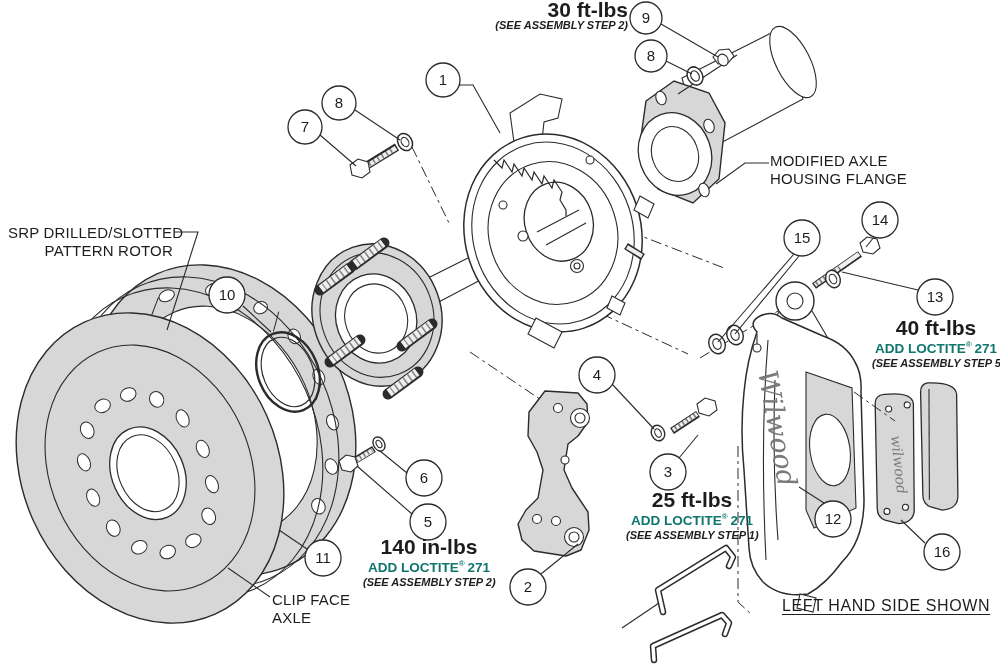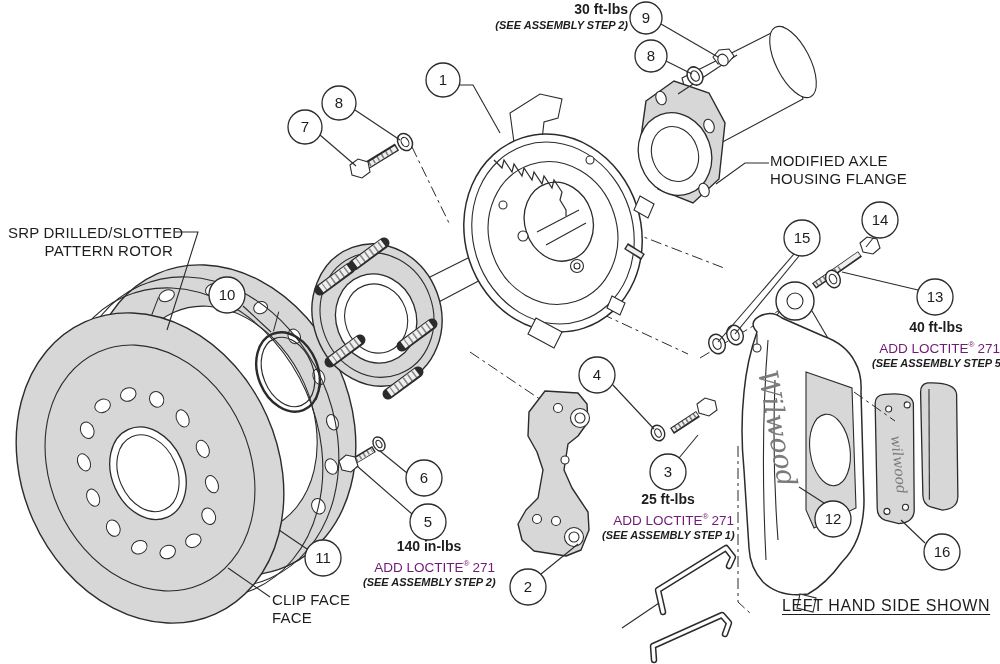--- a/index.html
+++ b/index.html
@@ -7,7 +7,7 @@
          font-family:"Liberation Sans",sans-serif;color:#1d1d1f;}
   #art{position:absolute;left:0;top:0;}
   .lbl{position:absolute;color:#1d1d1f;}
-  .torque{font-weight:bold;font-size:14px;line-height:19px;white-space:nowrap;}
+  .torque{font-weight:bold;font-size:21px;line-height:19px;white-space:nowrap;}
   .loctite{color:#701a75;font-weight:normal;font-size:13.5px;line-height:16px;white-space:nowrap;text-align:right;}
   .loctite sup{font-size:8px;}
   .loctite .num{margin-left:3px;}

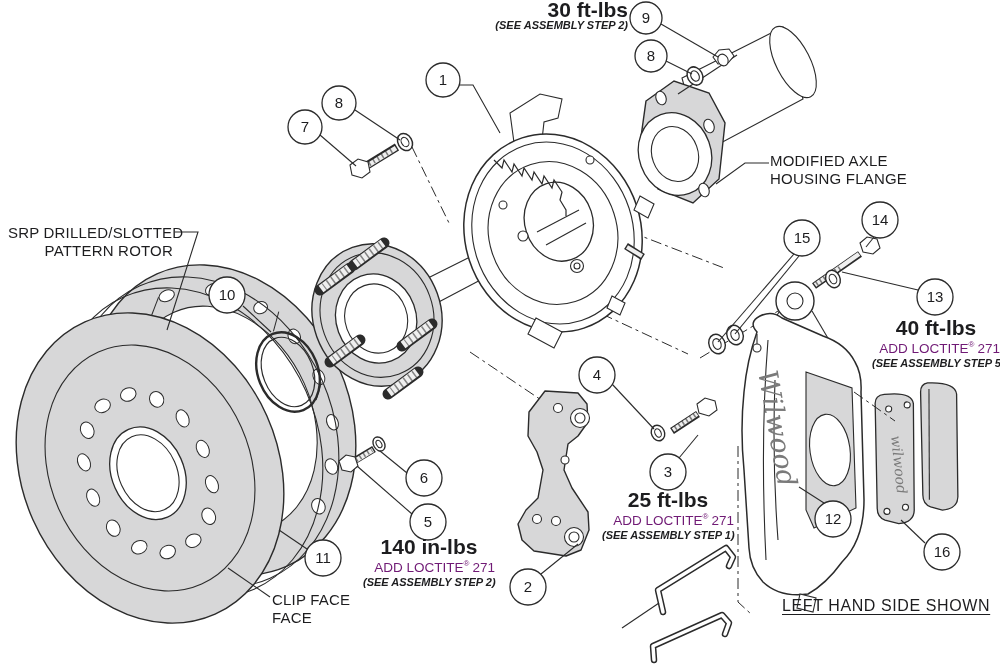--- a/index.html
+++ b/index.html
@@ -8,7 +8,7 @@
   #art{position:absolute;left:0;top:0;}
   .lbl{position:absolute;color:#1d1d1f;}
   .torque{font-weight:bold;font-size:21px;line-height:19px;white-space:nowrap;}
-  .loctite{color:#701a75;font-weight:normal;font-size:13.5px;line-height:16px;white-space:nowrap;text-align:right;}
+  .loctite{color:#0f766e;font-weight:bold;font-size:13.5px;line-height:16px;white-space:nowrap;}
   .loctite sup{font-size:8px;}
   .loctite .num{margin-left:3px;}
   .note{font-style:italic;font-weight:bold;font-size:11px;line-height:13px;white-space:nowrap;}

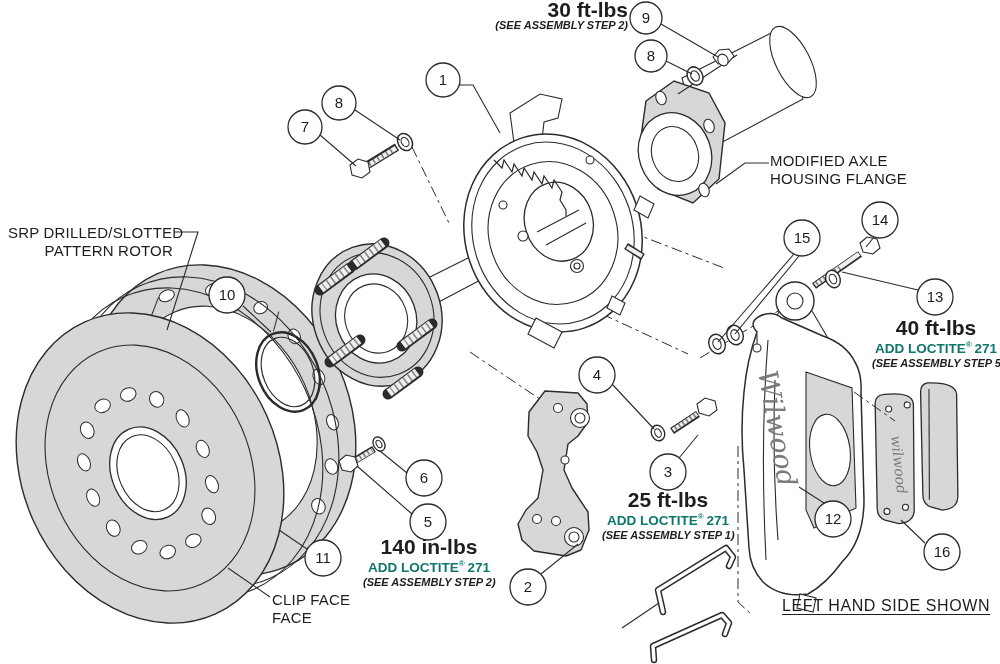--- a/index.html
+++ b/index.html
@@ -408,7 +408,7 @@
     <div class="note">(SEE ASSEMBLY STEP 5)</div>
   </div>
 
-  <div class="lbl ctr" style="left:602px;top:490px;width:132px;">
+  <div class="lbl ctr" style="left:626px;top:490px;width:132px;">
     <div class="torque">25 ft-lbs</div>
     <div class="loctite"><span>ADD LOCTITE</span><sup>®</sup><span class="num">271</span></div>
     <div class="note">(SEE ASSEMBLY STEP 1)</div>

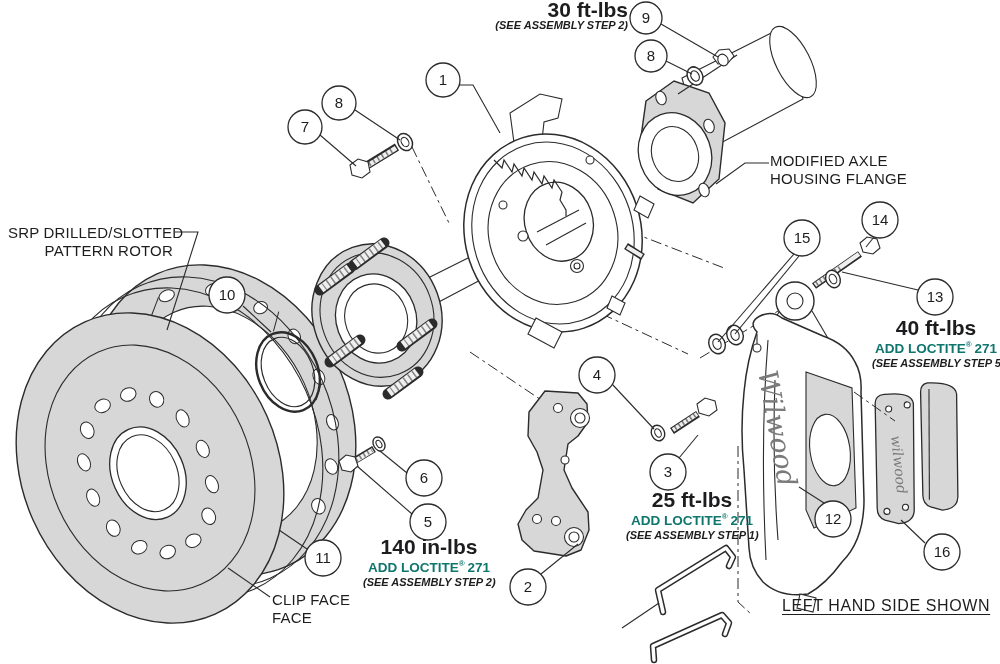--- a/index.html
+++ b/index.html
@@ -422,7 +422,7 @@
 
   <div class="lbl part" style="left:272px;top:591px;">
     <div>CLIP FACE</div>
-    <div>FACE</div>
+    <div>AXLE</div>
   </div>
 
 

